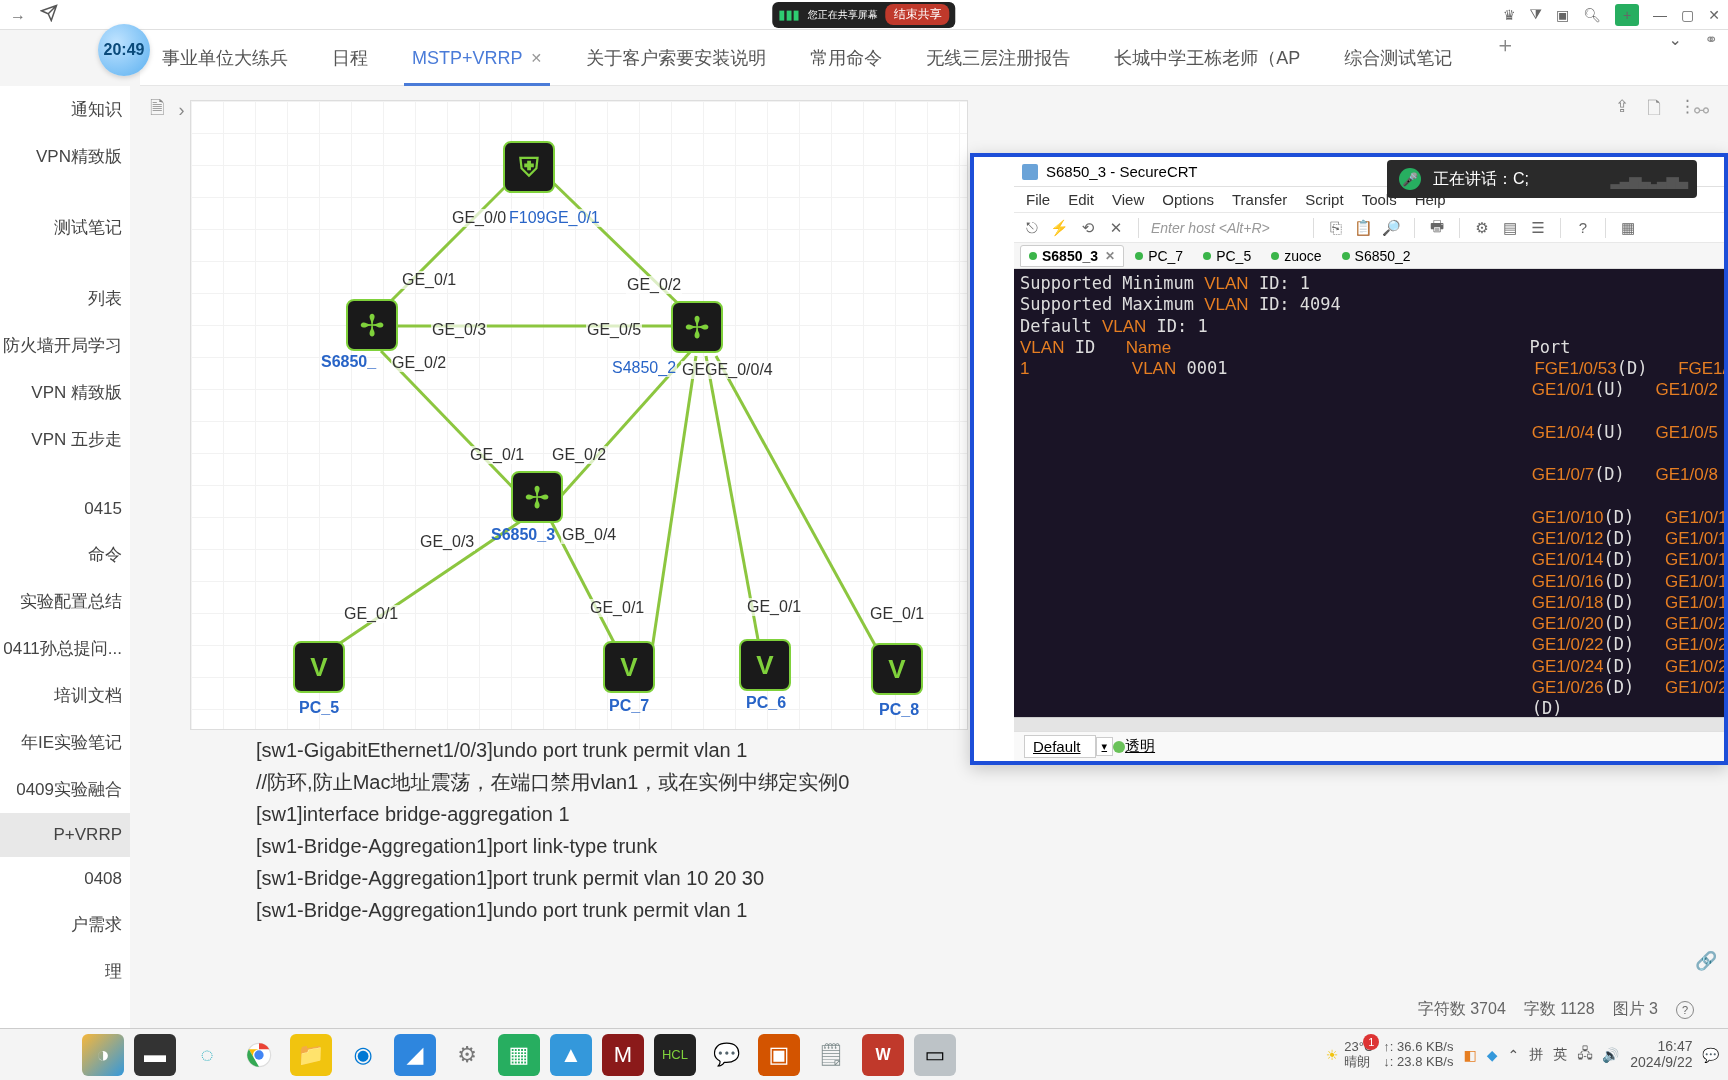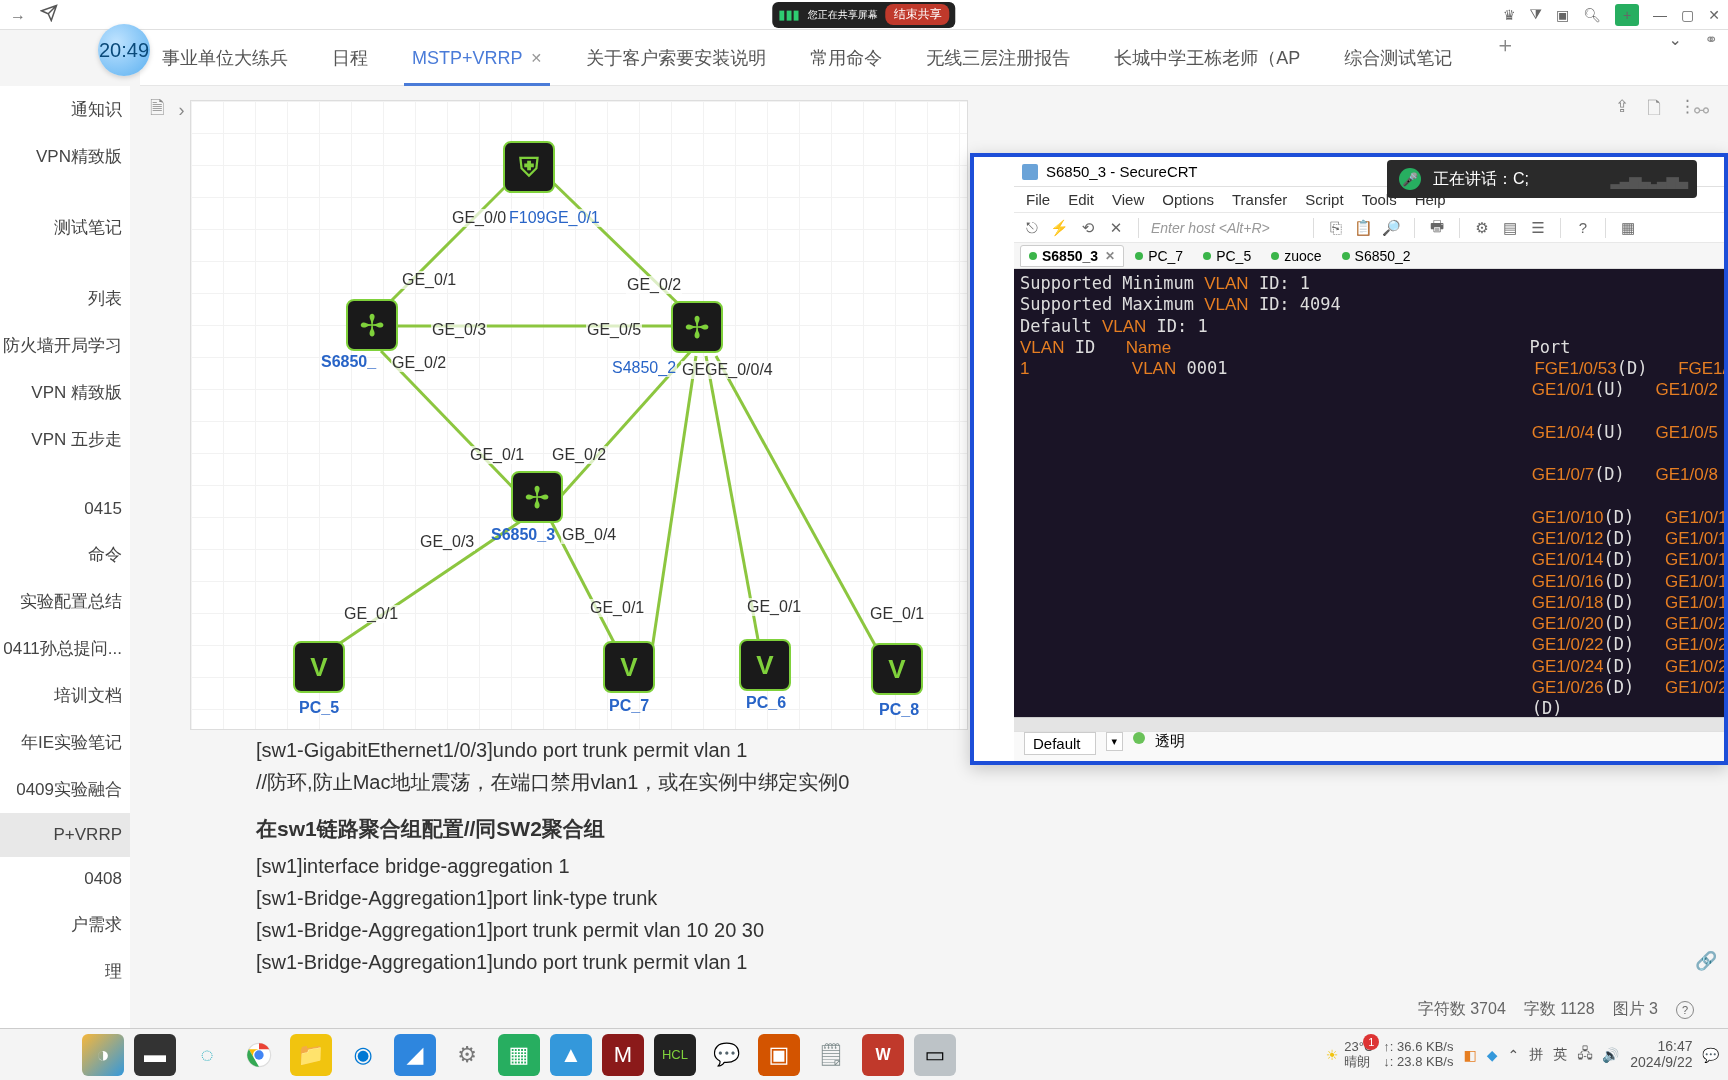--- a/index.html
+++ b/index.html
@@ -20,7 +20,7 @@
 .win-btn { color: #555; font-size: 13px; }
 
 
-.time-badge { position: absolute; top: 24px; left: 98px; width: 52px; height: 52px; border-radius: 50%; background: radial-gradient(circle at 35% 35%, #bfe3ff, #5bb0f0); display: flex; align-items: center; justify-content: center; font-size: 20px; color: #0a4a7a; font-weight: 400; z-index: 5; box-shadow: 0 2px 5px rgba(0,0,0,0.15); }
+.time-badge { position: absolute; top: 24px; left: 98px; width: 52px; height: 52px; border-radius: 50%; background: radial-gradient(circle at 35% 35%, #bfe3ff, #5bb0f0); display: flex; align-items: center; justify-content: center; font-size: 16px; color: #0a4a7a; font-weight: 700; z-index: 5; box-shadow: 0 2px 5px rgba(0,0,0,0.15); }
 
 
 .tabs-row { margin-left: 140px; height: 56px; background: #fff; display: flex; border-bottom: 1px solid #e6e6e6; position: relative; }

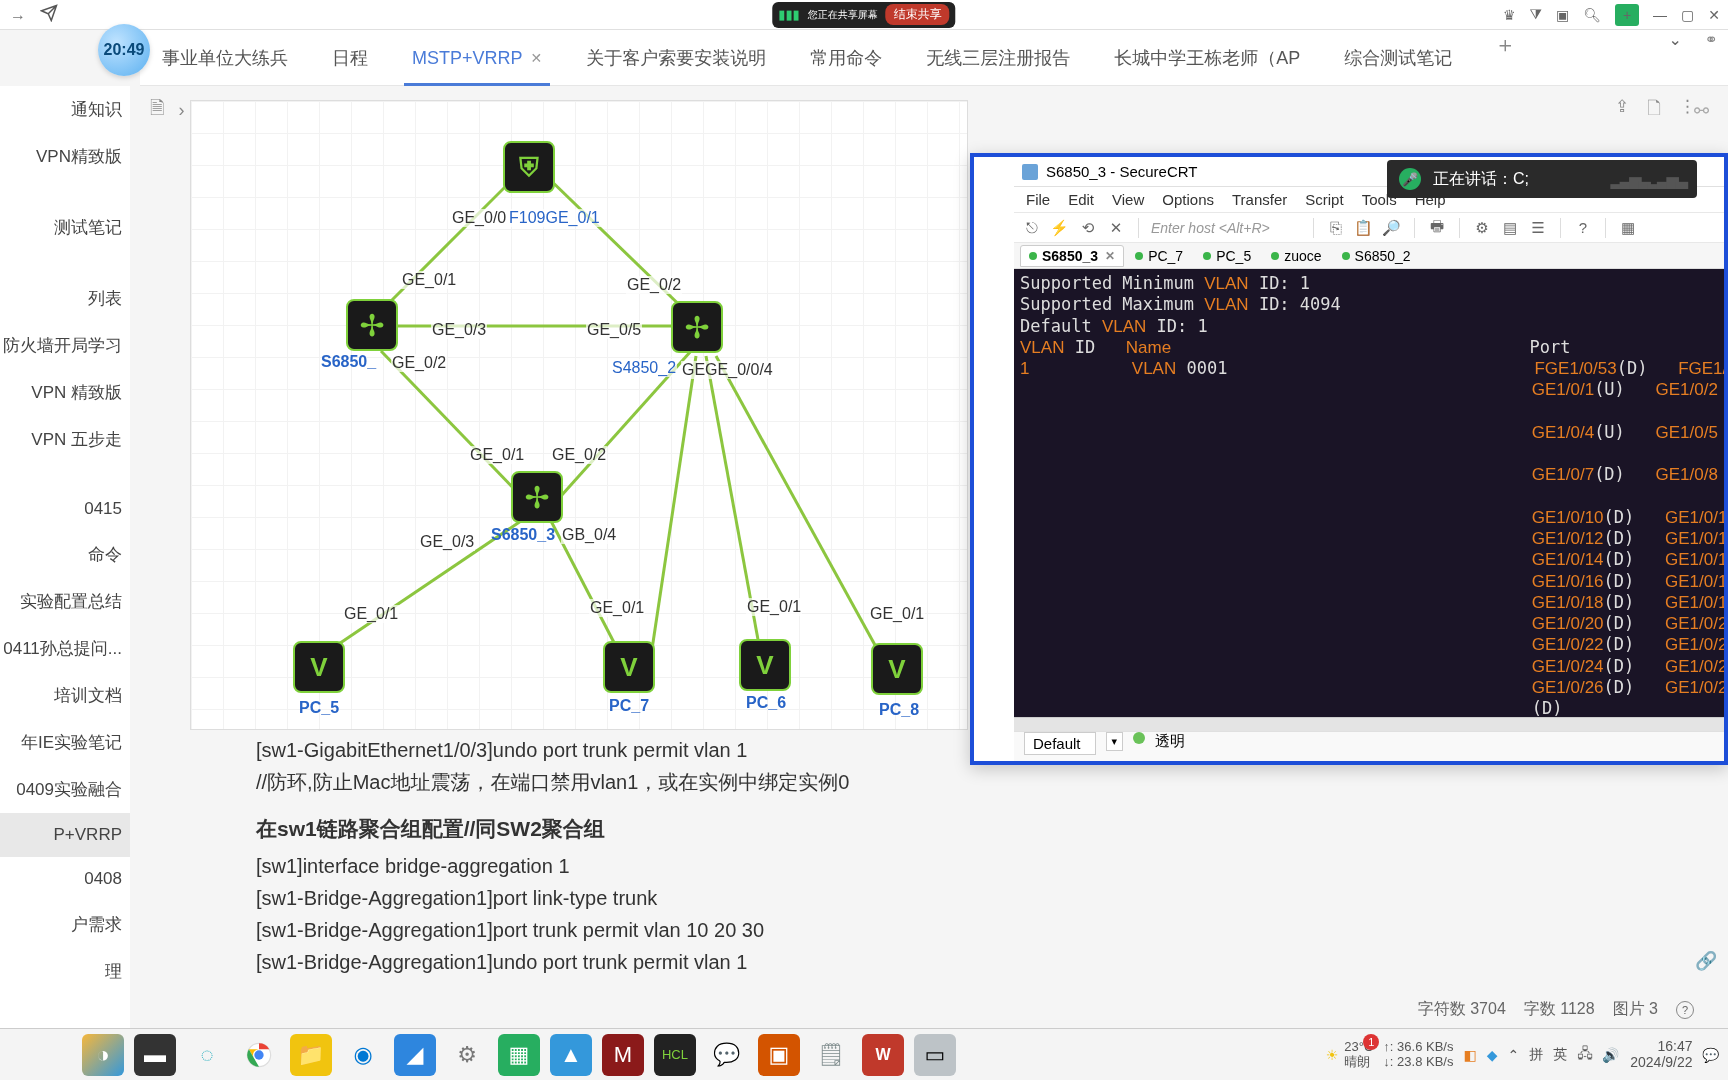--- a/index.html
+++ b/index.html
@@ -77,7 +77,7 @@
 .crt-term .kw { color: #e67e22; }
 .crt-term .port { color: #e67e22; }
 .crt-scroll { height: 14px; background:#e4e4e4; border-top:1px solid #ccc; }
-.crt-bot1 { height: 30px; display:flex; align-items:flex-start; gap:10px; padding: 0 10px; border-top:1px solid #e0e0e0; font-size:15px; background:#f9f9f9; }
+.crt-bot1 { height: 30px; display:flex; align-items:center; padding: 0 10px; border-top:1px solid #e0e0e0; font-size:15px; background:#f9f9f9;text-decoration:underline; }
 .crt-bot1 .sel { border:1px solid #ccc; padding: 2px 14px 2px 8px; background:#fff; }
 .crt-bot1 .chev2 { border:1px solid #ccc; padding: 2px 5px; background:#fff; font-size:11px; }
 .crt-bot1 .gdot { width:12px;height:12px;border-radius:50%;background:#6ac259; }

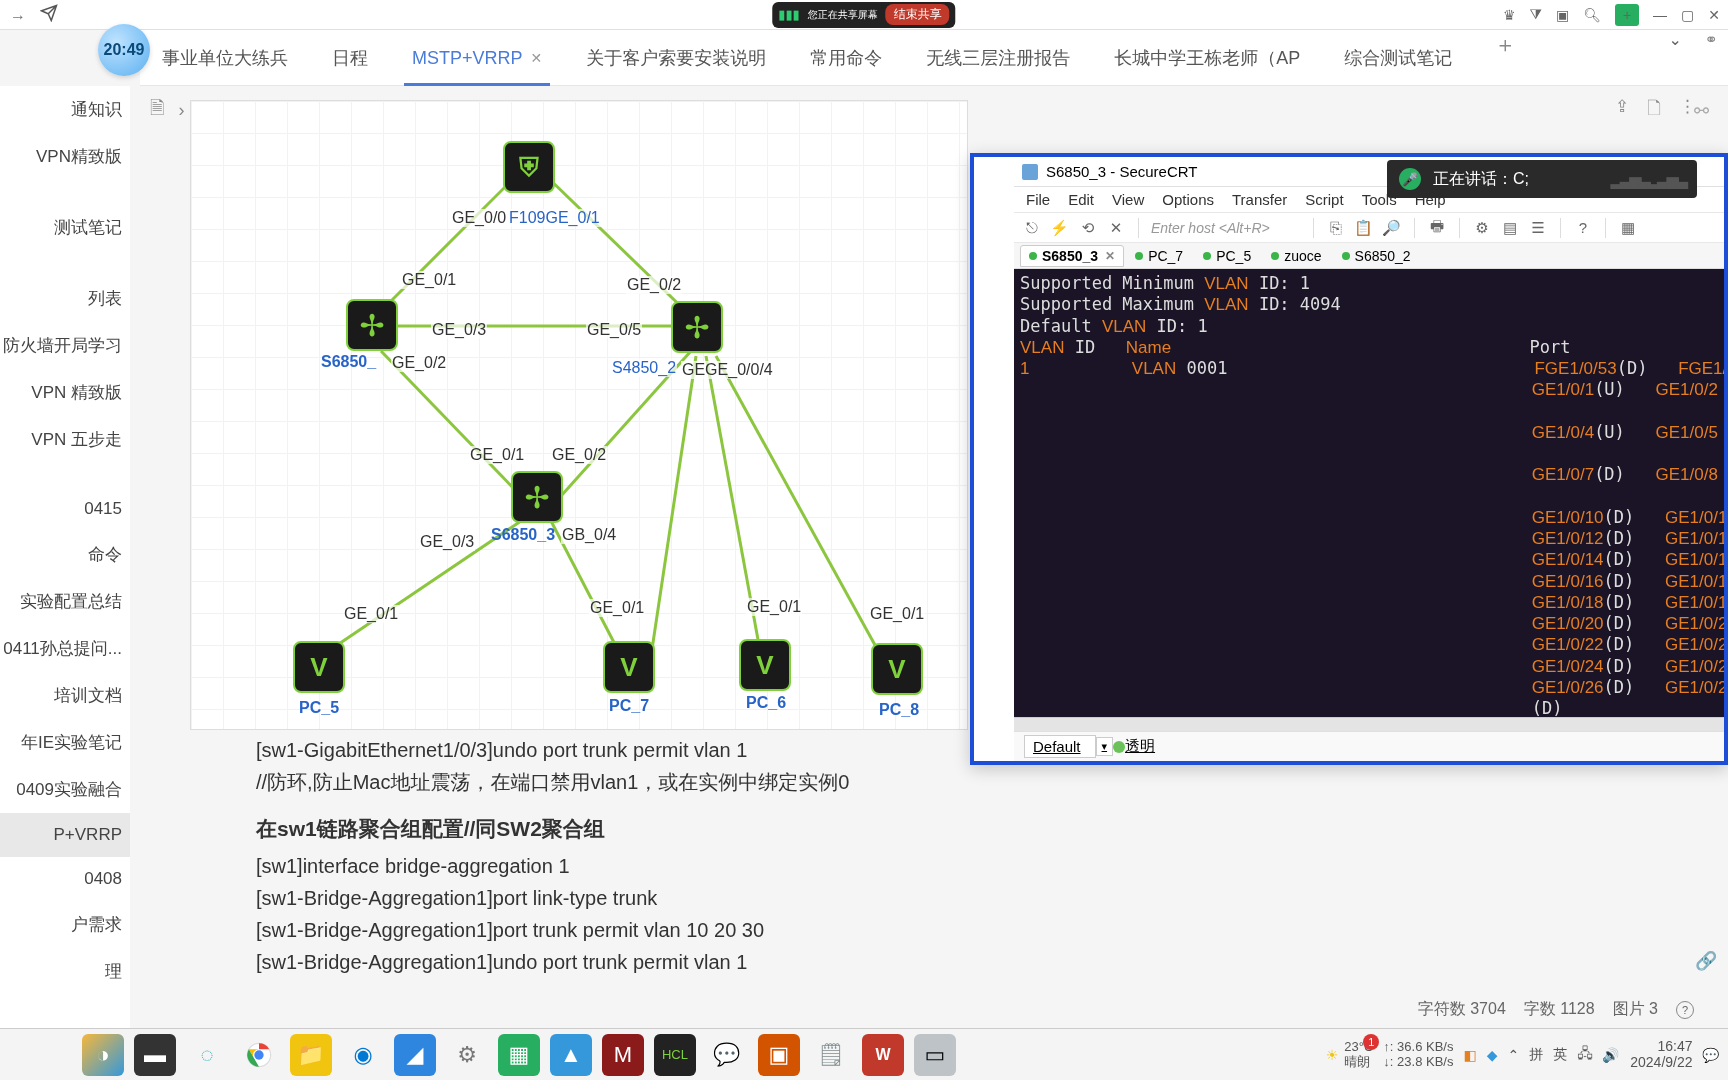--- a/index.html
+++ b/index.html
@@ -281,7 +281,6 @@
 <div class="doc" style="top:734px;">
   <div>[sw1-GigabitEthernet1/0/3]undo port trunk permit vlan 1</div>
   <div>//防环,防止Mac地址震荡，在端口禁用vlan1，或在实例中绑定实例0</div>
-  <div class="bold">在sw1链路聚合组配置//同SW2聚合组</div>
   <div>[sw1]interface bridge-aggregation 1</div>
   <div>[sw1-Bridge-Aggregation1]port link-type trunk</div>
   <div>[sw1-Bridge-Aggregation1]port trunk permit vlan 10 20 30</div>

